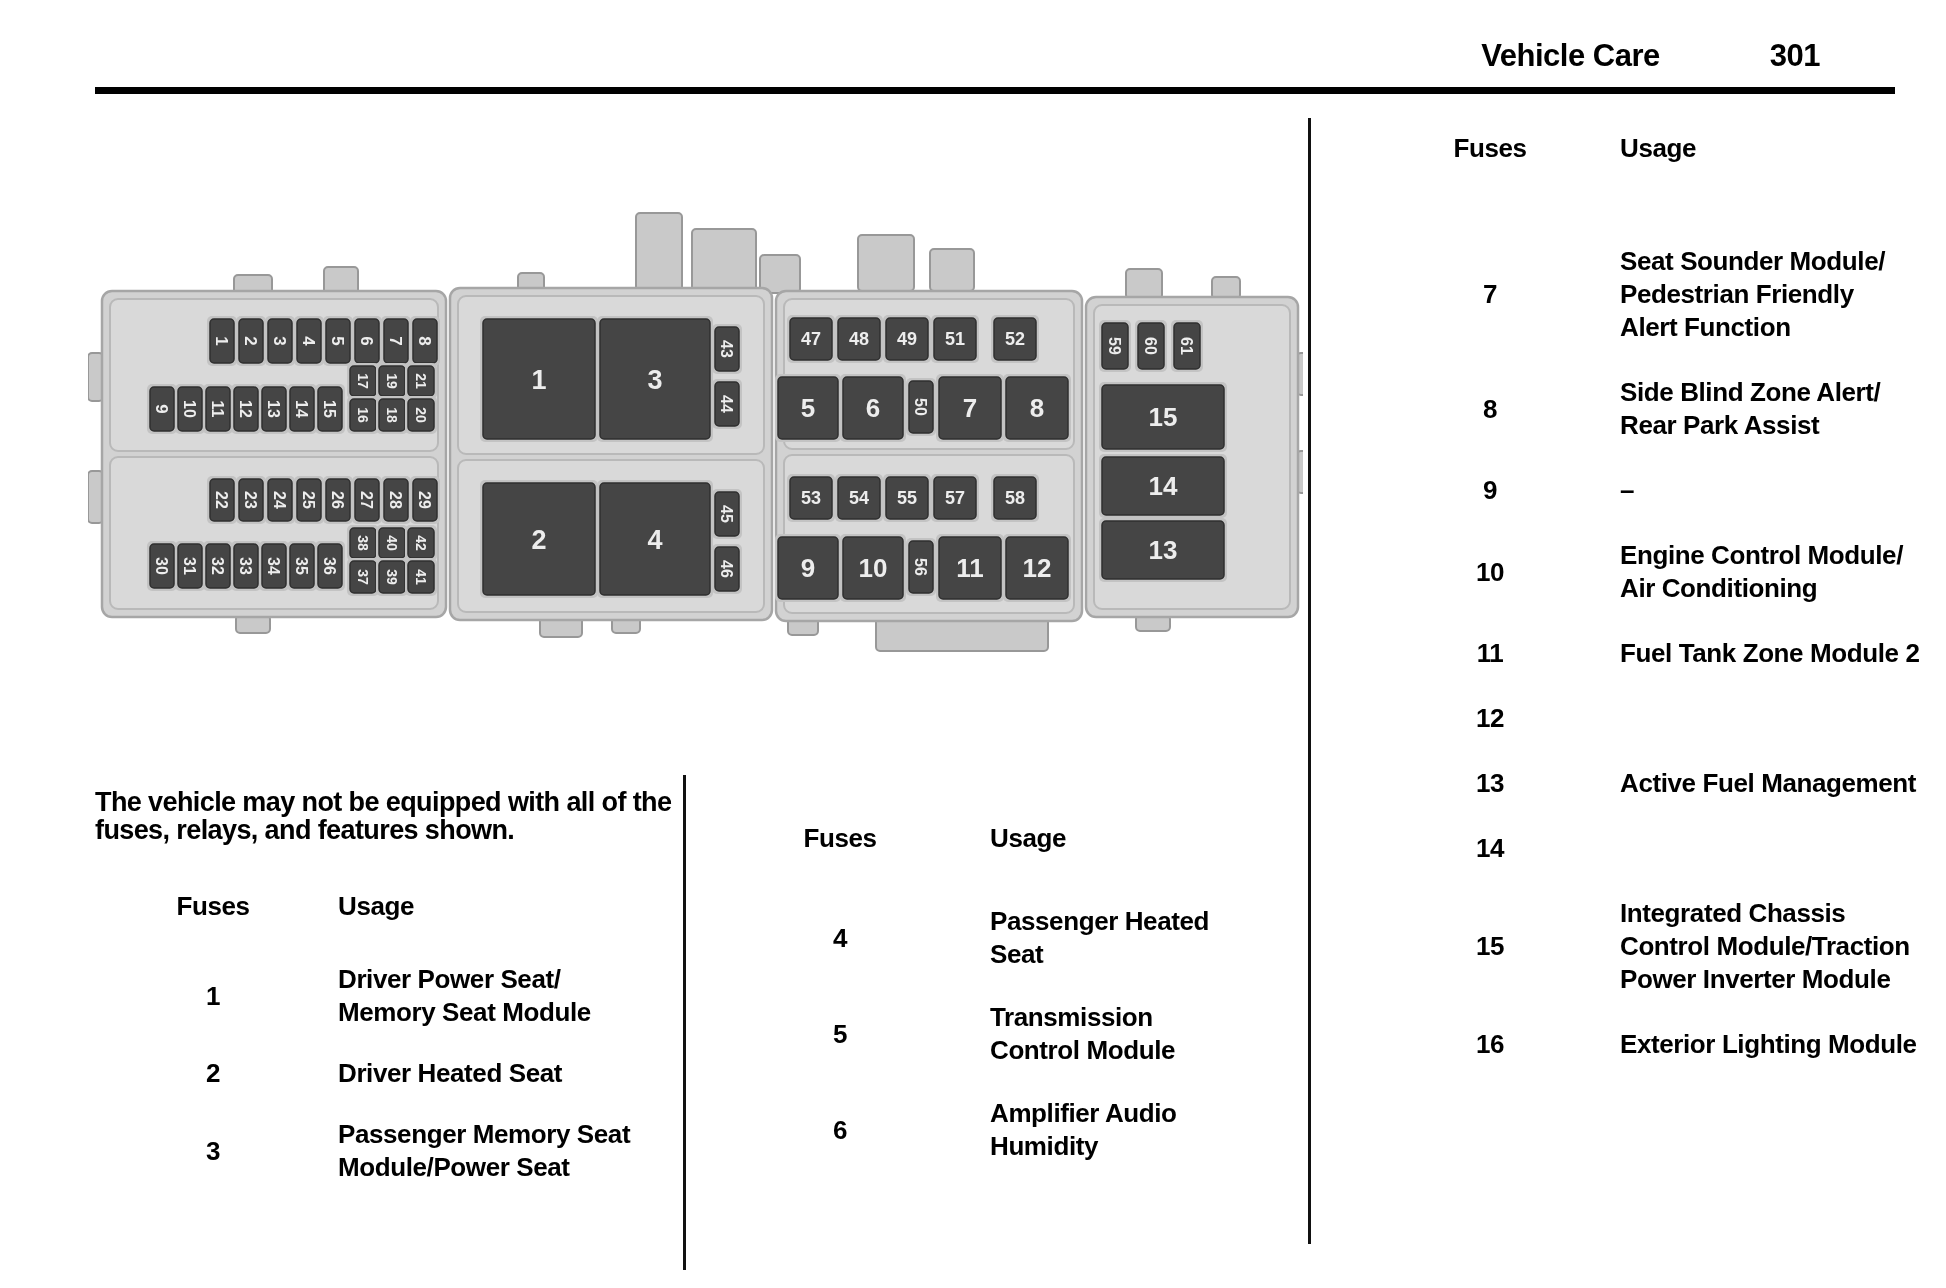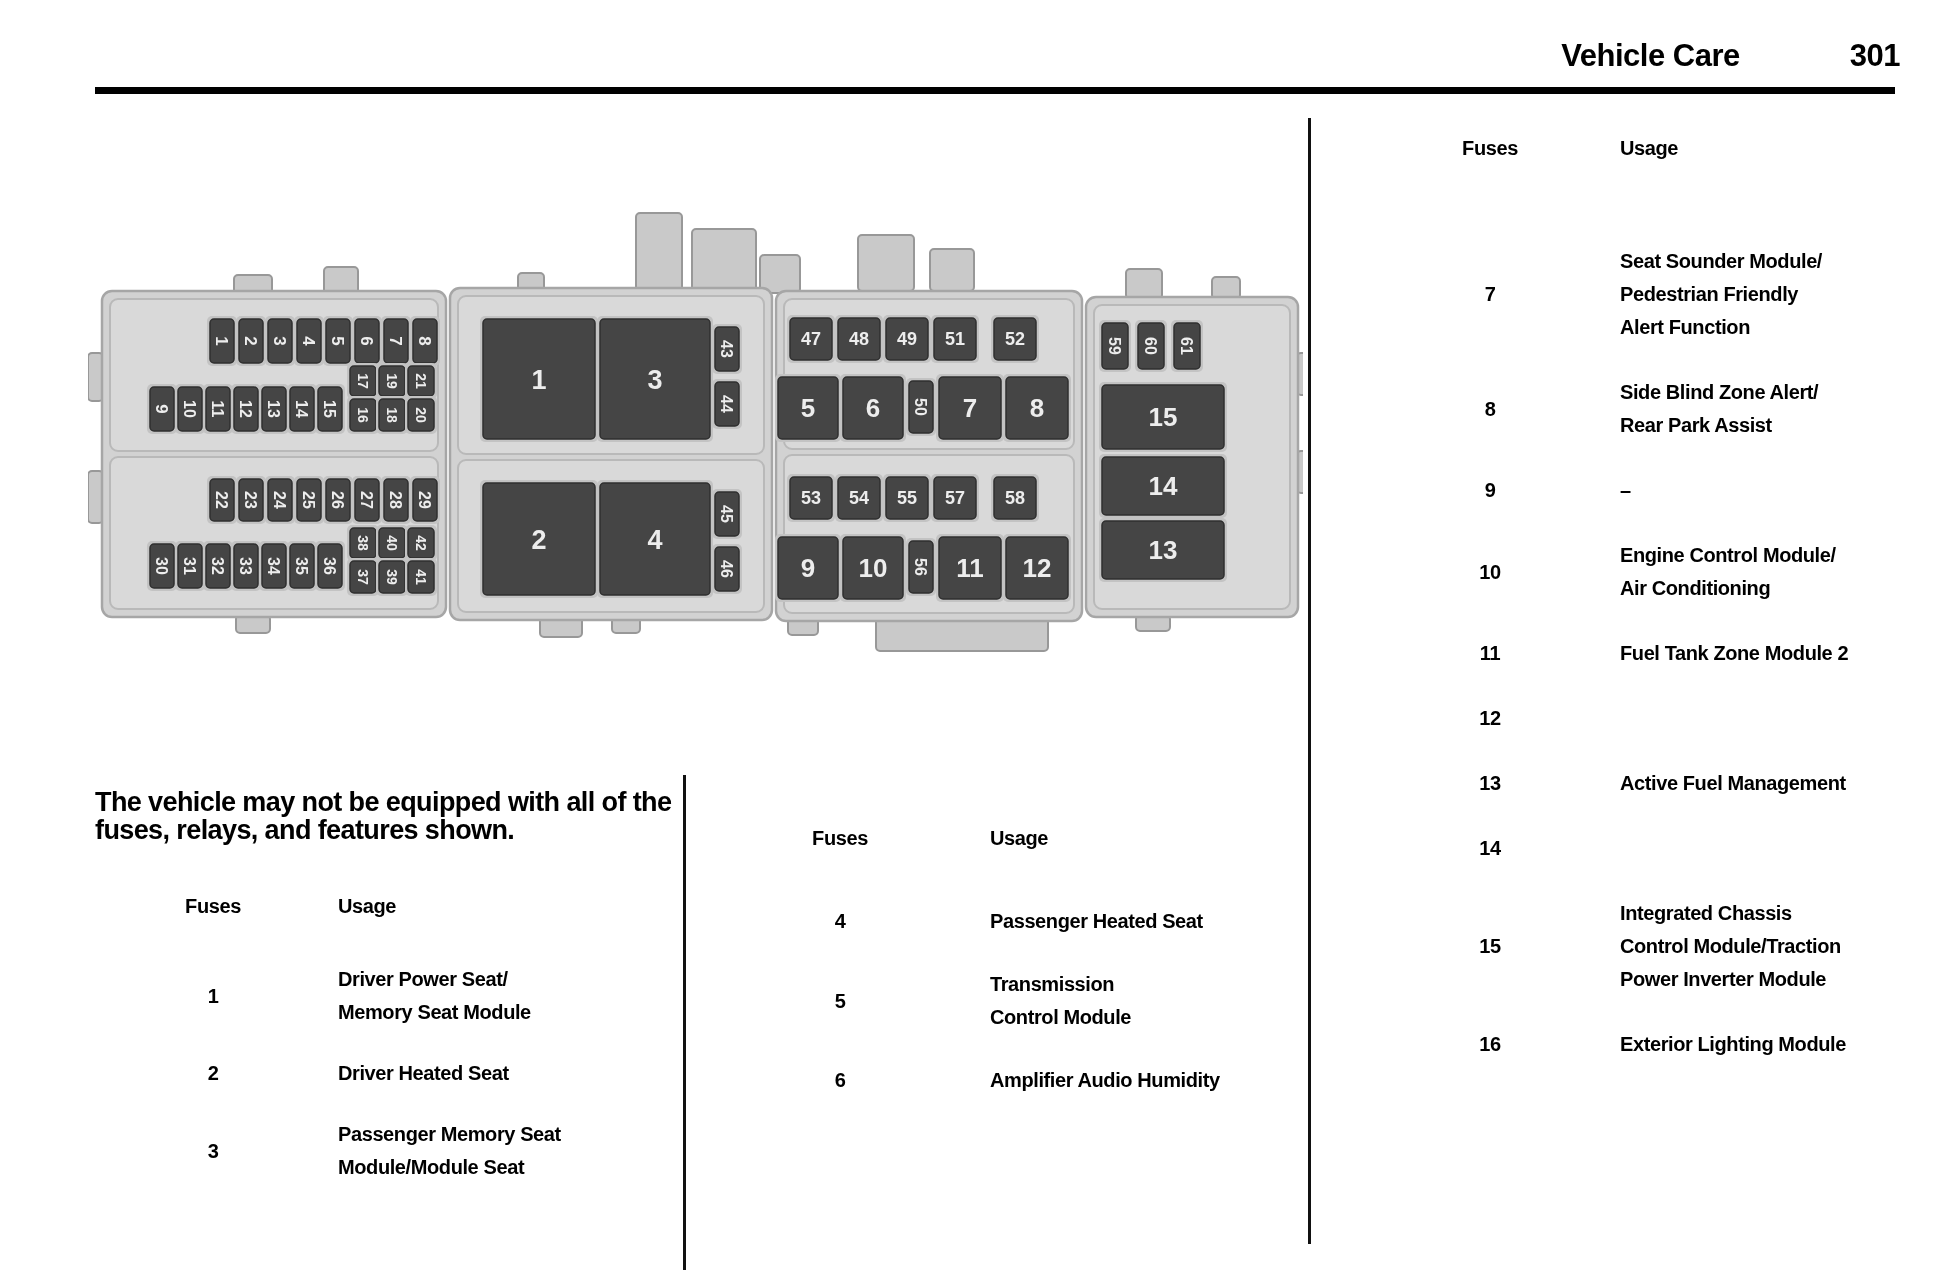--- a/index.html
+++ b/index.html
@@ -8,7 +8,7 @@
     font-family:"Liberation Sans", sans-serif;color:#000;overflow:hidden;
   }
   .hdr{
-    position:absolute;left:1400px;top:38px;width:500px;
+    position:absolute;left:1320px;top:38px;width:500px;
     display:flex;justify-content:flex-end;gap:110px;
     font-size:31px;font-weight:bold;letter-spacing:-0.5px;line-height:36px;
   }

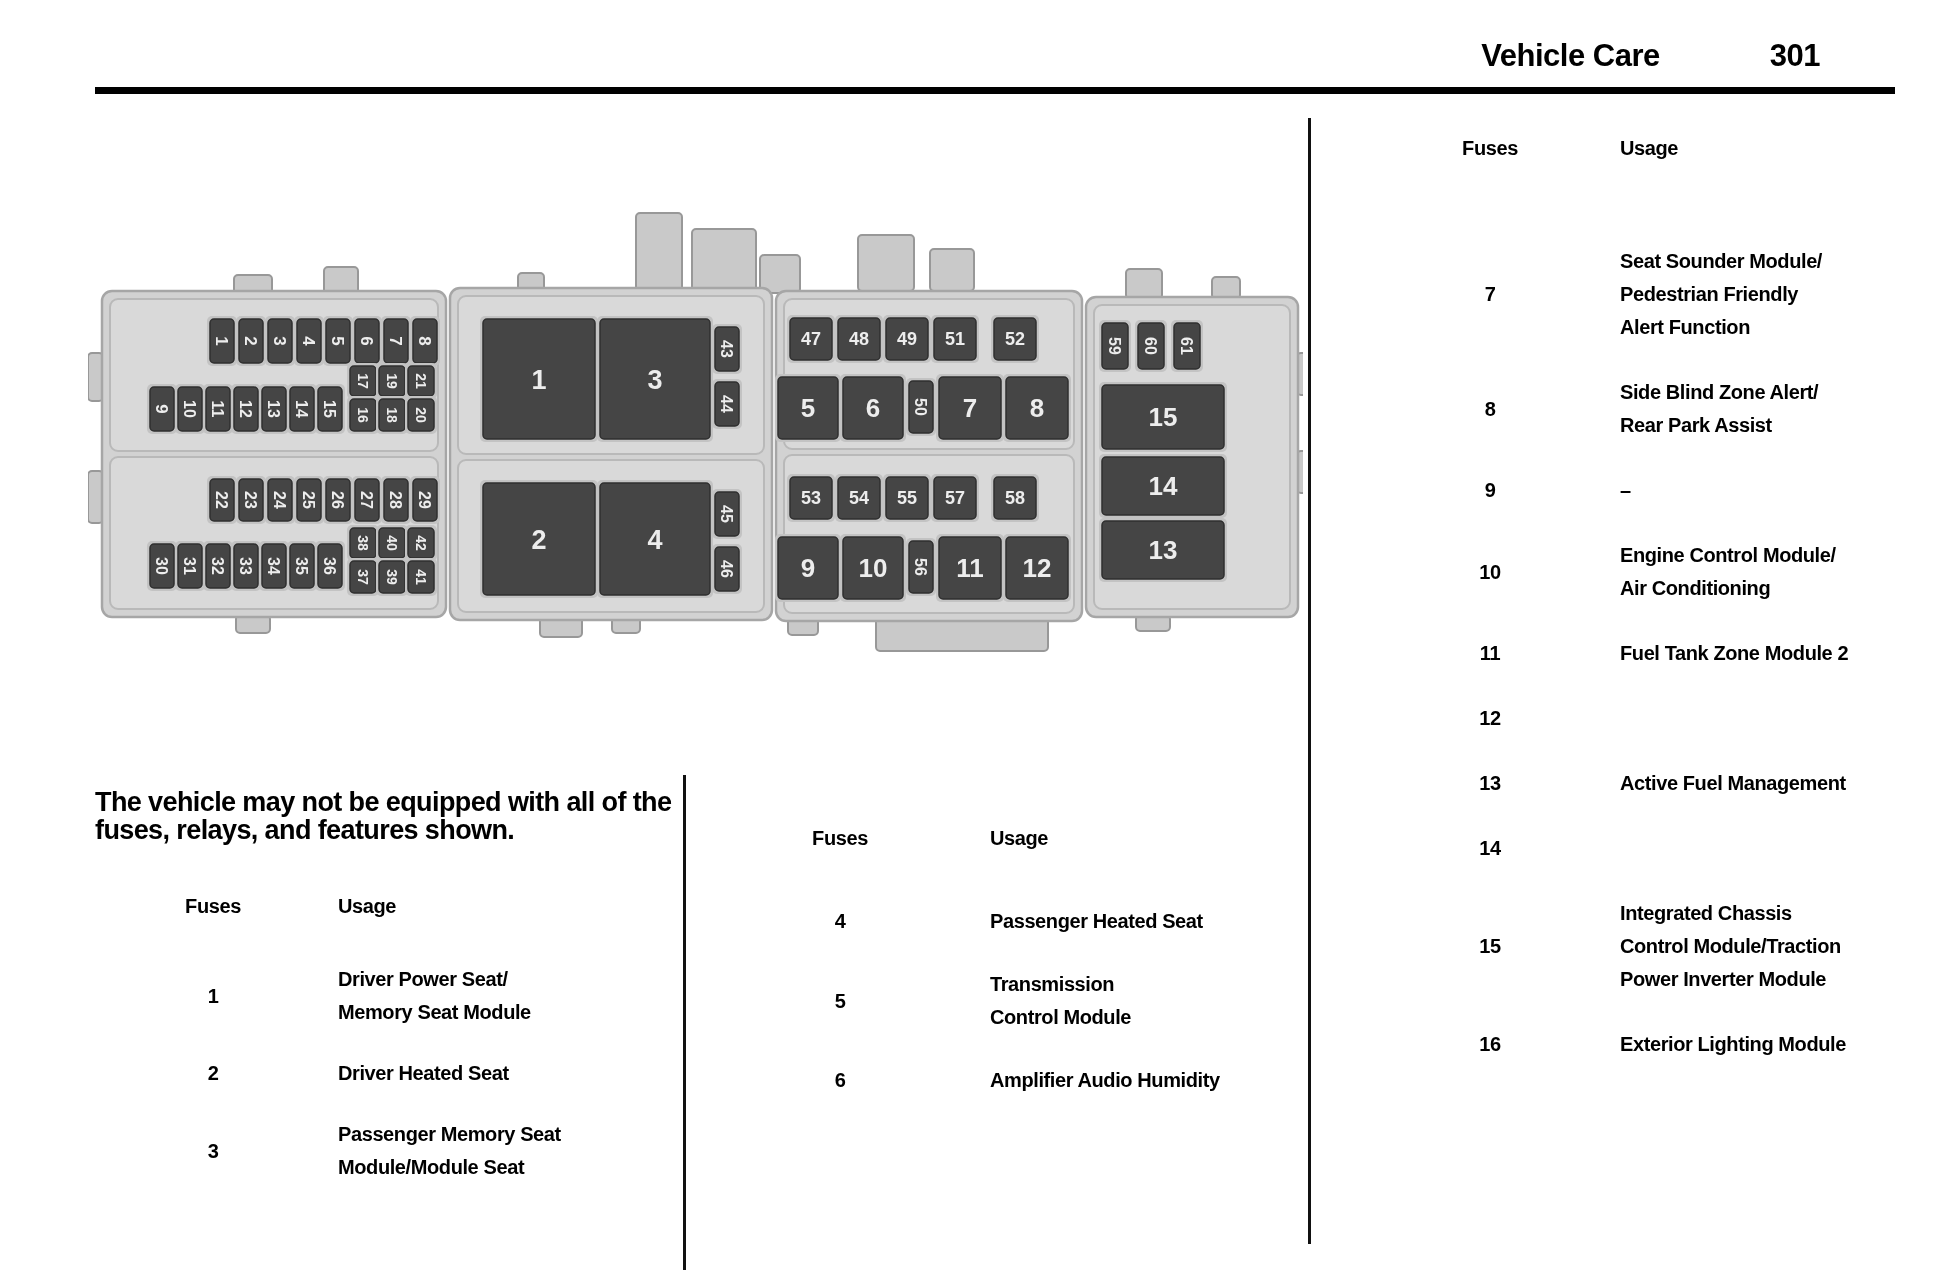--- a/index.html
+++ b/index.html
@@ -22,7 +22,7 @@
     font-size:27px;line-height:28px;font-weight:bold;letter-spacing:-0.6px;
     white-space:pre-line;
   }
-  .tbl{position:absolute;font-size:20px;line-height:33px;font-weight:bold;letter-spacing:-0.4px;}
+  .tbl{position:absolute;font-size:26px;line-height:33px;font-weight:bold;letter-spacing:-0.4px;}
   #tbl-left{left:88px;top:890px;width:560px;--ncol:250px;--gap:28px;}
   #tbl-mid{left:690px;top:822px;width:540px;--ncol:300px;--gap:30px;}
   #tbl-right{left:1360px;top:132px;width:560px;--ncol:260px;--gap:32px;}

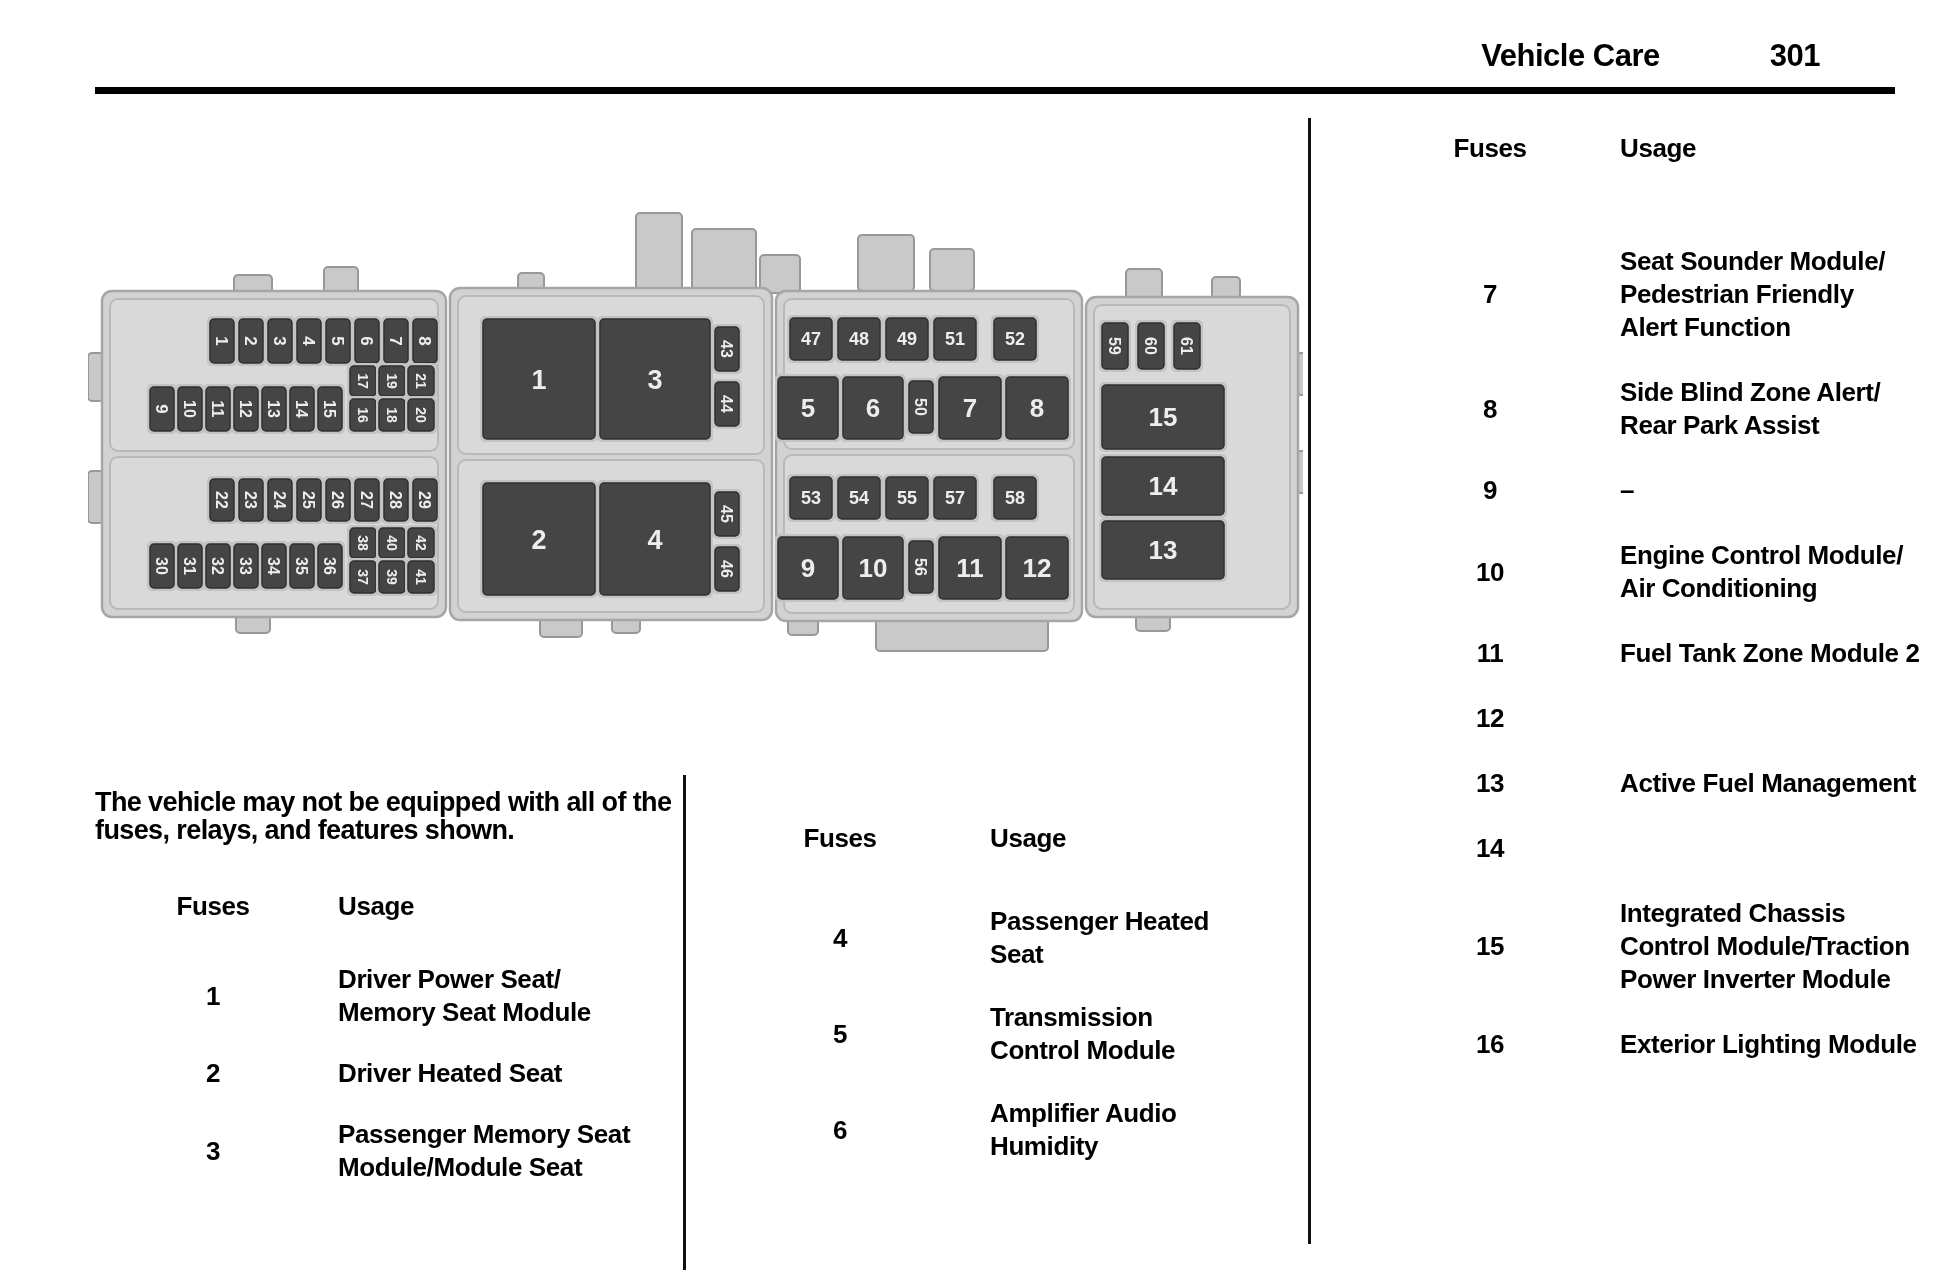--- a/index.html
+++ b/index.html
@@ -488,7 +488,7 @@
       <div class="trow">
         <div class="tnum">3</div>
         <div class="tusage">Passenger Memory Seat
-Module/Module Seat</div>
+Module/Power Seat</div>
       </div>
     </div>
 </div>

